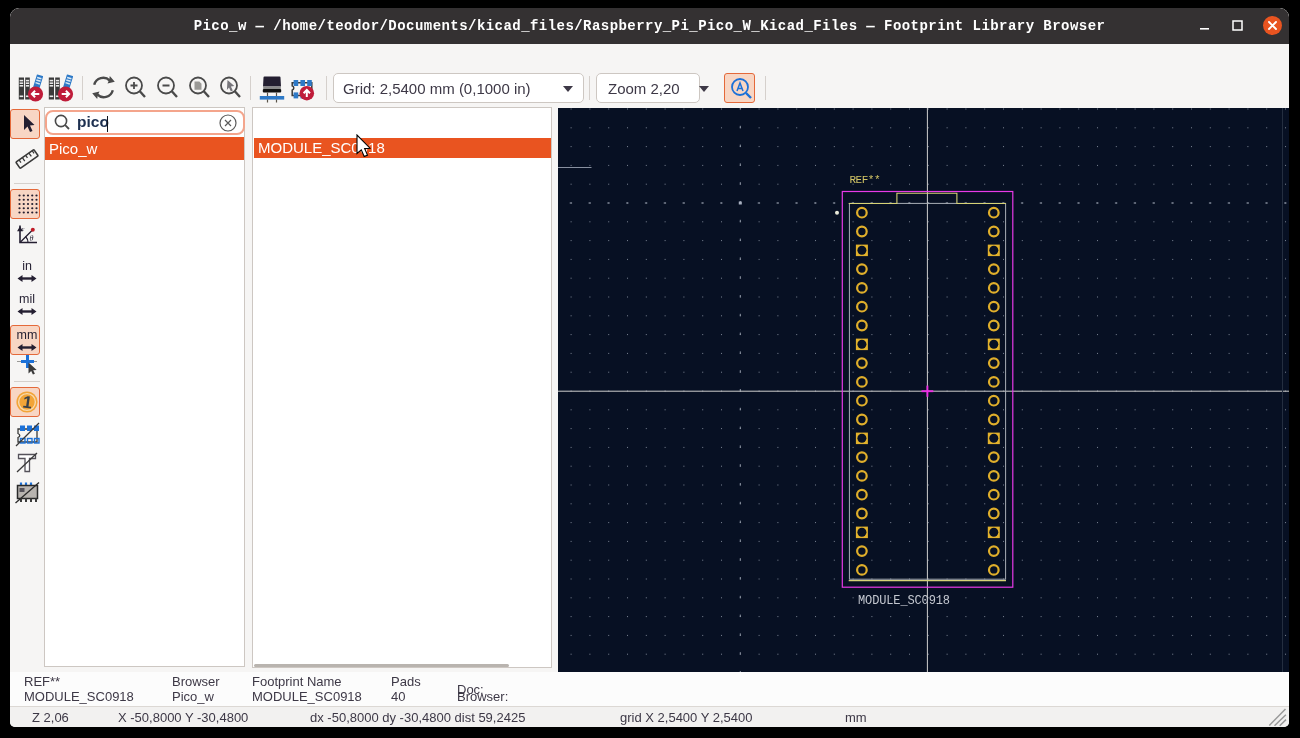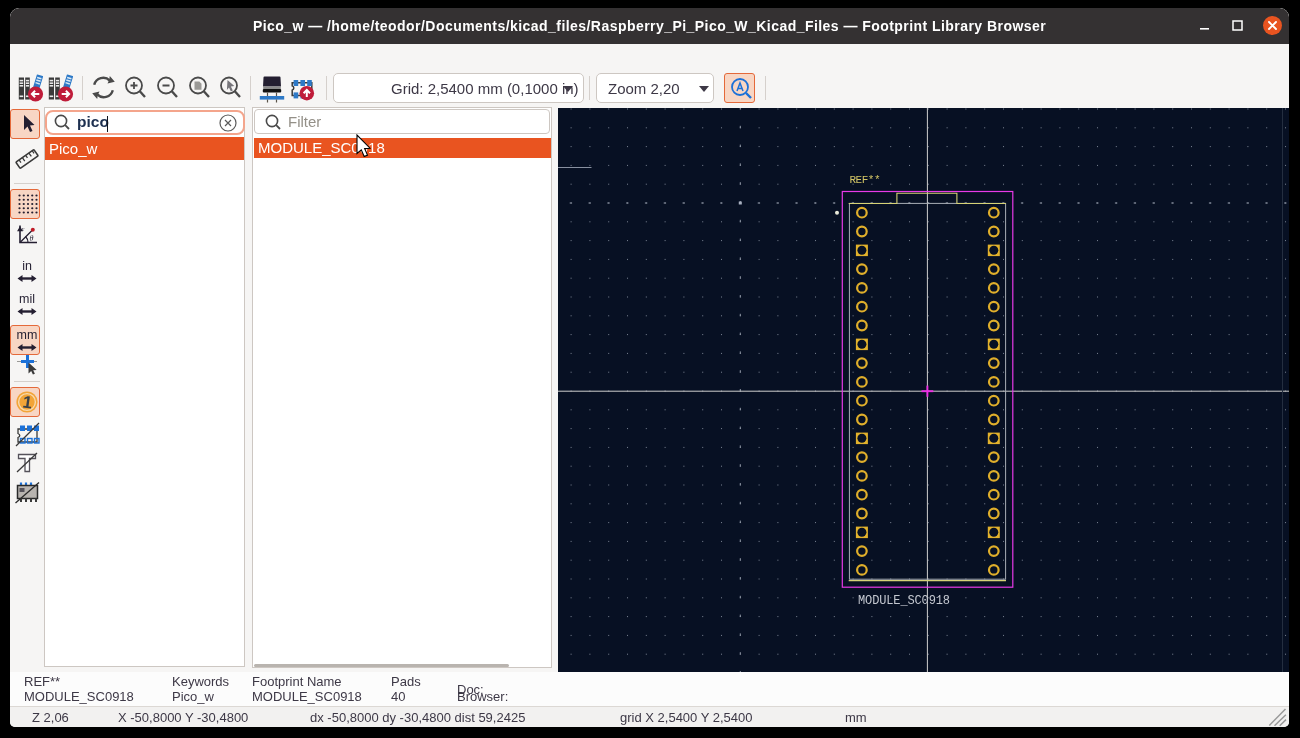--- a/index.html
+++ b/index.html
@@ -11,7 +11,7 @@
   #titlebar { position:absolute; left:0; top:0; width:100%; height:36px;
     background:#343132; border-radius:9px 9px 0 0; }
   #title { position:absolute; left:0; right:0; top:10px; text-align:center;
-    color:#ffffff; font-size:14px; font-weight:bold; letter-spacing:0.45px; }
+    color:#ffffff; font-size:14px; font-weight:bold; letter-spacing:0.45px;font-family:Liberation Mono, monospace; }
   .wbtn { position:absolute; top:7px; width:21px; height:21px; }
   #btn-min { left:1184px; }
   #btn-max { left:1217px; }

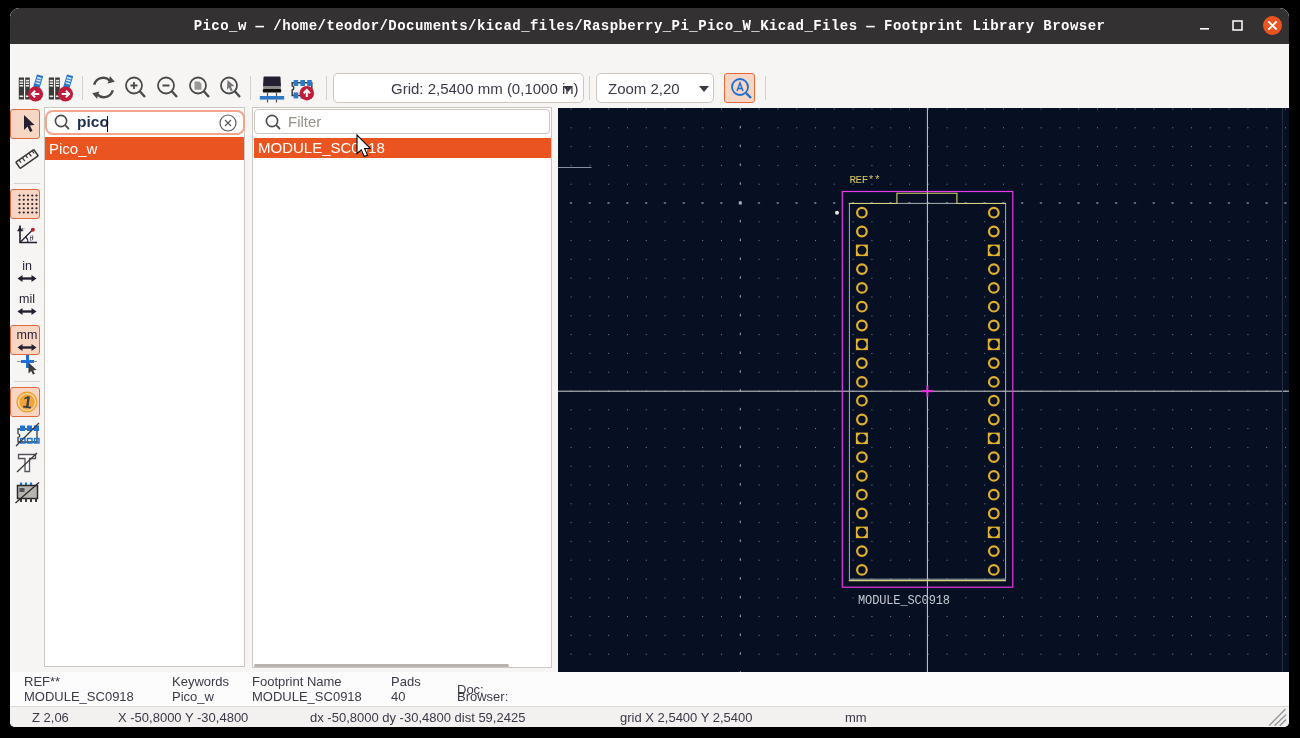--- a/index.html
+++ b/index.html
@@ -157,7 +157,7 @@
     <div class="tsep" style="left:240px"></div>
     <div class="tsep" style="left:316px"></div>
     <div class="combo" id="gridcombo" style="left:323px; width:251px;">
-      <span style="position:absolute; left:9px; top:6px;margin-left:48px;">Grid: 2,5400 mm (0,1000 in)</span>
+      <span style="position:absolute; left:9px; top:6px;">Grid: 2,5400 mm (0,1000 in)</span>
       <span class="arr" style="left:229px"></span>
     </div>
     <div class="tsep" style="left:579px"></div>

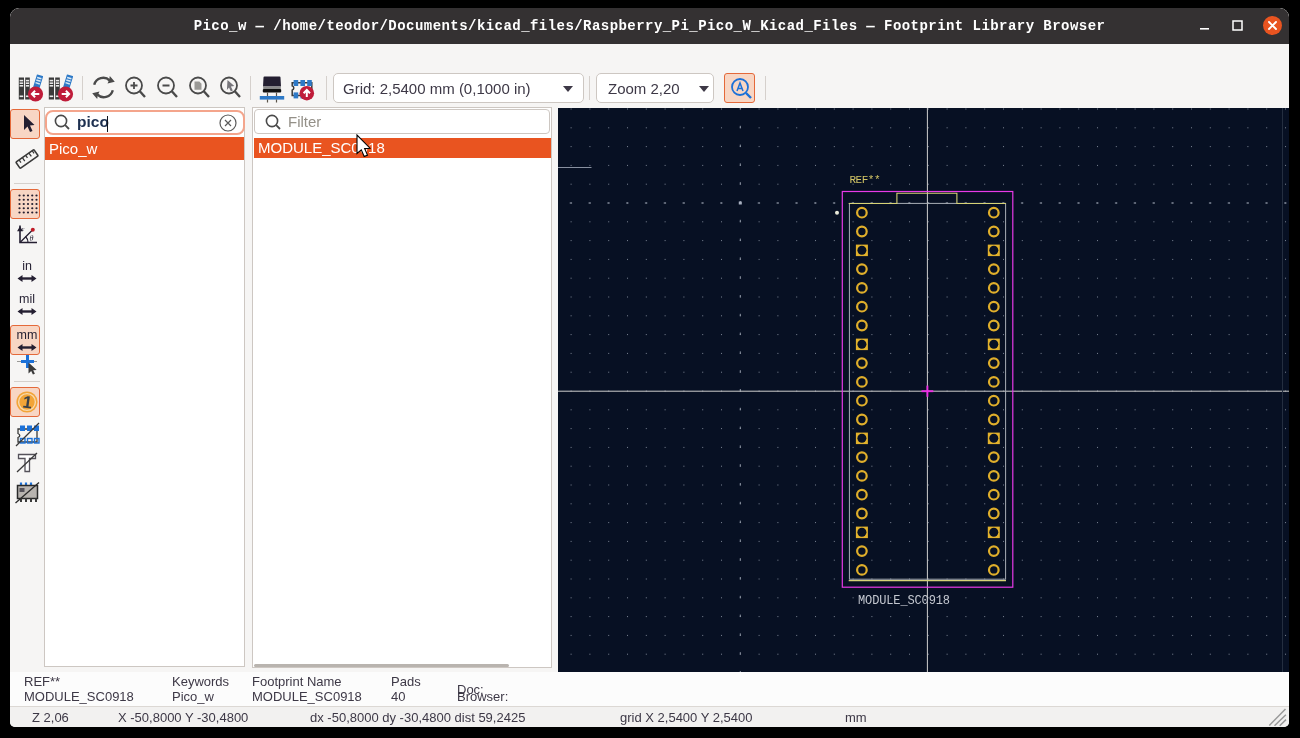--- a/index.html
+++ b/index.html
@@ -161,7 +161,7 @@
       <span class="arr" style="left:229px"></span>
     </div>
     <div class="tsep" style="left:579px"></div>
-    <div class="combo" id="zoomcombo" style="left:586px; width:118px;">
+    <div class="combo" id="zoomcombo" style="left:586px; width:104px;">
       <span style="position:absolute; left:11px; top:6px;">Zoom 2,20</span>
       <span class="arr" style="left:102px"></span>
     </div>

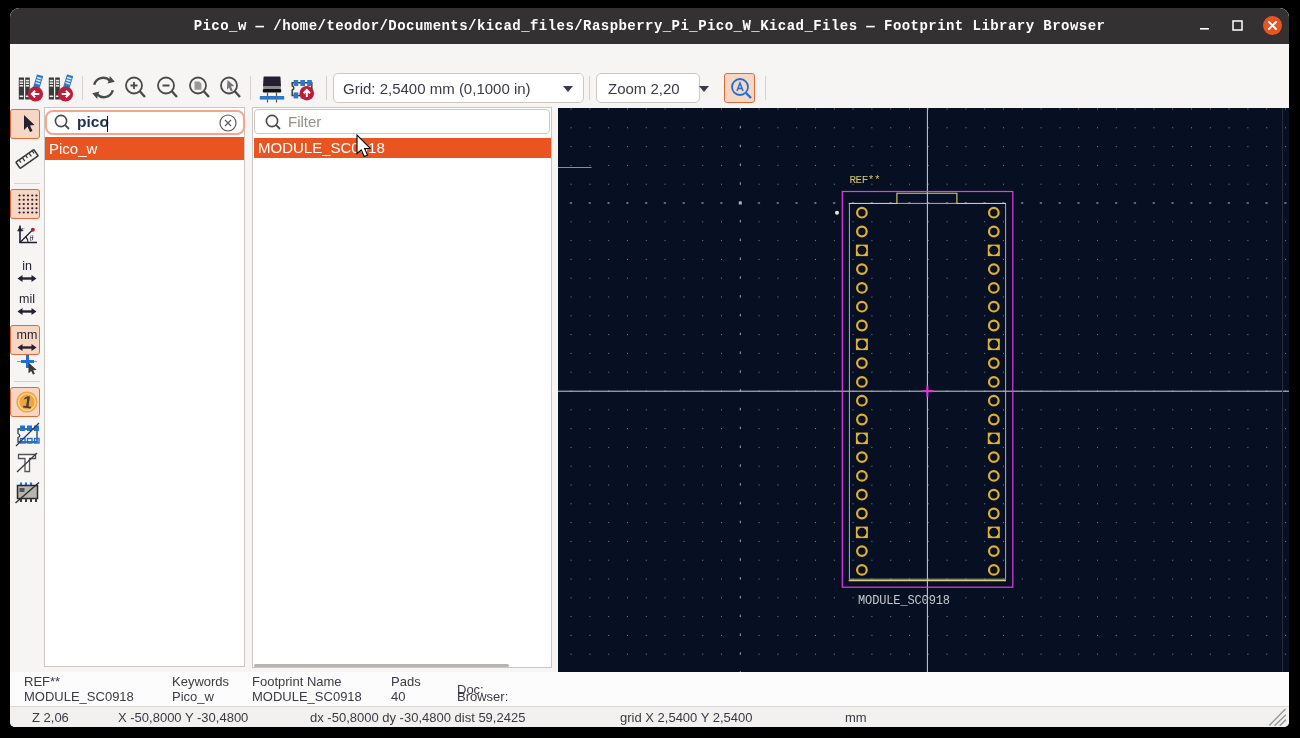--- a/index.html
+++ b/index.html
@@ -293,13 +293,6 @@
         </div>
     </div>
     <div id="panel2">
-      <div id="search2" style="position:absolute; left:1px; top:1px; width:296px; height:25px; border:1px solid #cdc7c2; border-radius:4px; background:#fff;">
-        <svg style="position:absolute;left:10px;top:4px" width="17" height="17" viewBox="0 0 17 17">
-          <circle cx="7" cy="7" r="5.6" fill="none" stroke="#4a4a4a" stroke-width="1.6"></circle>
-          <line x1="11.2" y1="11.2" x2="15" y2="15" stroke="#4a4a4a" stroke-width="1.8"></line>
-        </svg>
-        <span style="position:absolute;left:33px;top:3px;font-size:15px;color:#949088;">Filter</span>
-      </div>
       <svg style="position:absolute;left:100px;top:26px;z-index:5" width="20" height="26" viewBox="0 0 20 26">
         <path d="M4 1 L4 19.5 L8.3 15.8 L11.2 22.5 L14.5 21.1 L11.6 14.6 L17 14.2 Z" fill="#fff" stroke="#000" stroke-width="1.1"></path>
       </svg>

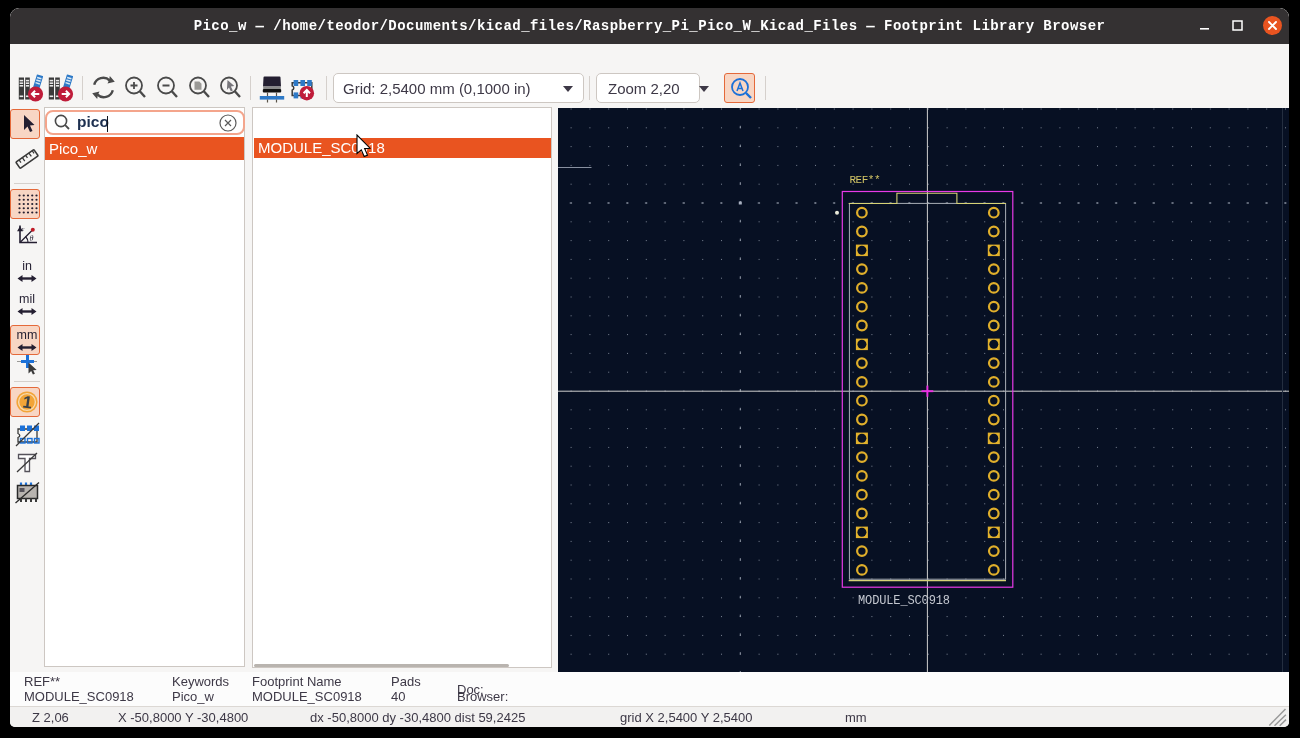--- a/index.html
+++ b/index.html
@@ -392,7 +392,7 @@
   <div id="infobar">
     <div style="left:14px; top:2px;">REF**</div>
     <div style="left:14px; top:17px;">MODULE_SC0918</div>
-    <div style="left:162px; top:2px;">Keywords</div>
+    <div style="left:162px; top:2px;">Browser</div>
     <div style="left:162px; top:17px;">Pico_w</div>
     <div style="left:242px; top:2px;">Footprint Name</div>
     <div style="left:242px; top:17px;">MODULE_SC0918</div>

